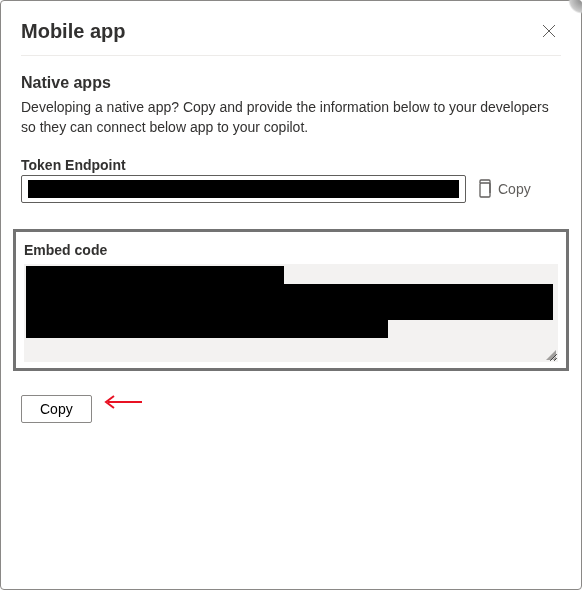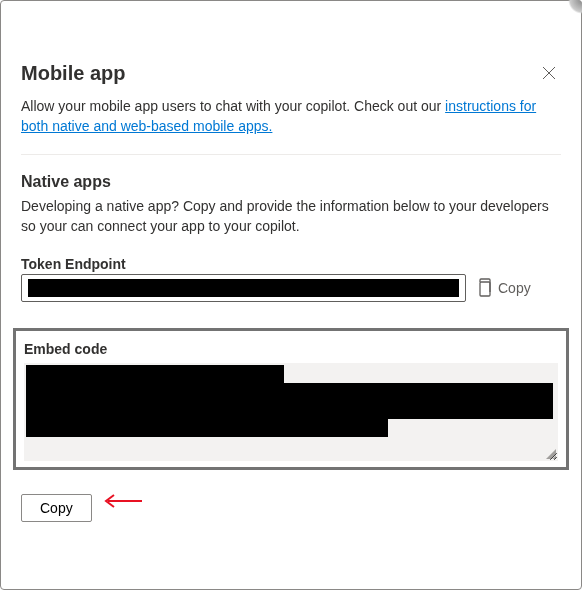--- a/index.html
+++ b/index.html
@@ -26,7 +26,6 @@
       justify-content: space-between;
       align-items: center;
       margin-bottom: 12px;
-      margin-top: 42px;
     }
     .title {
       font-size: 20px;

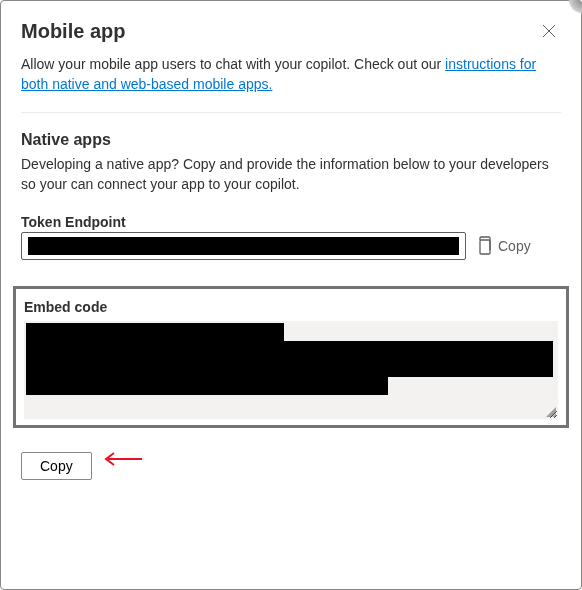--- a/index.html
+++ b/index.html
@@ -203,9 +203,6 @@
     </button>
   </div>
 
-  <p class="intro">
-    <span>Allow your mobile app users to chat with your copilot. Check out our </span><a class="link">instructions for both native and web-based mobile apps.</a>
-  </p>
 
   <hr class="divider">
 

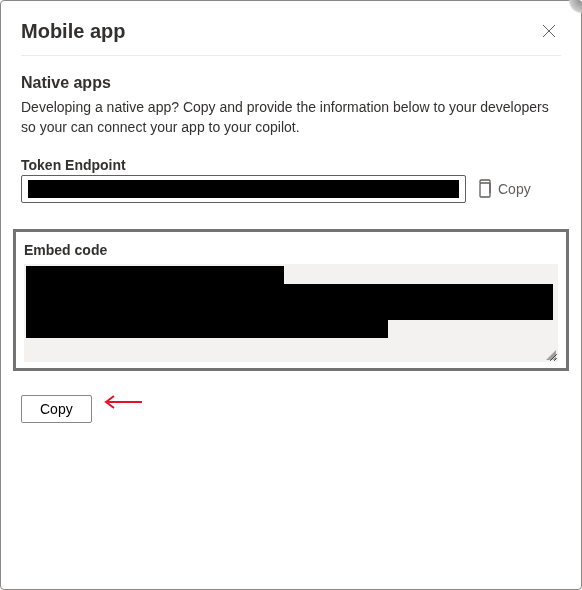--- a/index.html
+++ b/index.html
@@ -207,7 +207,7 @@
   <hr class="divider">
 
   <h2 class="section-title">Native apps</h2>
-  <p class="section-desc">Developing a native app? Copy and provide the information below to your developers so your can connect your app to your copilot.</p>
+  <p class="section-desc">Developing a native app? Copy and provide the information below to your developers so they can connect below app to your copilot.</p>
 
   <label class="field-label">Token Endpoint</label>
   <div class="token-row">

